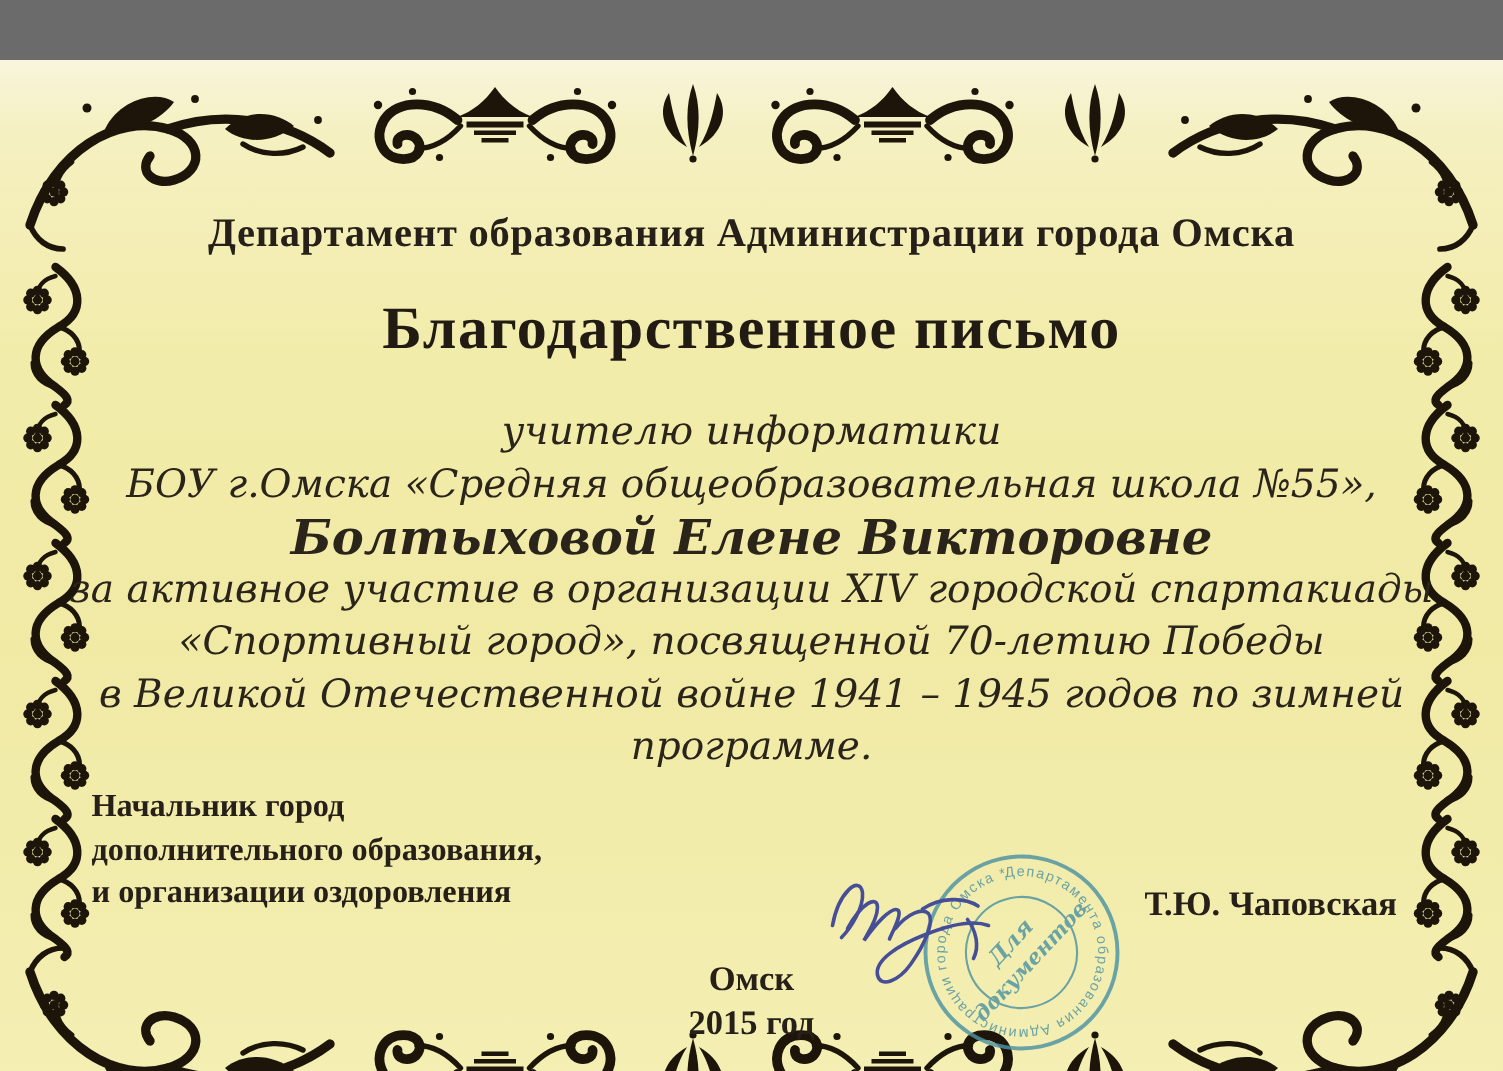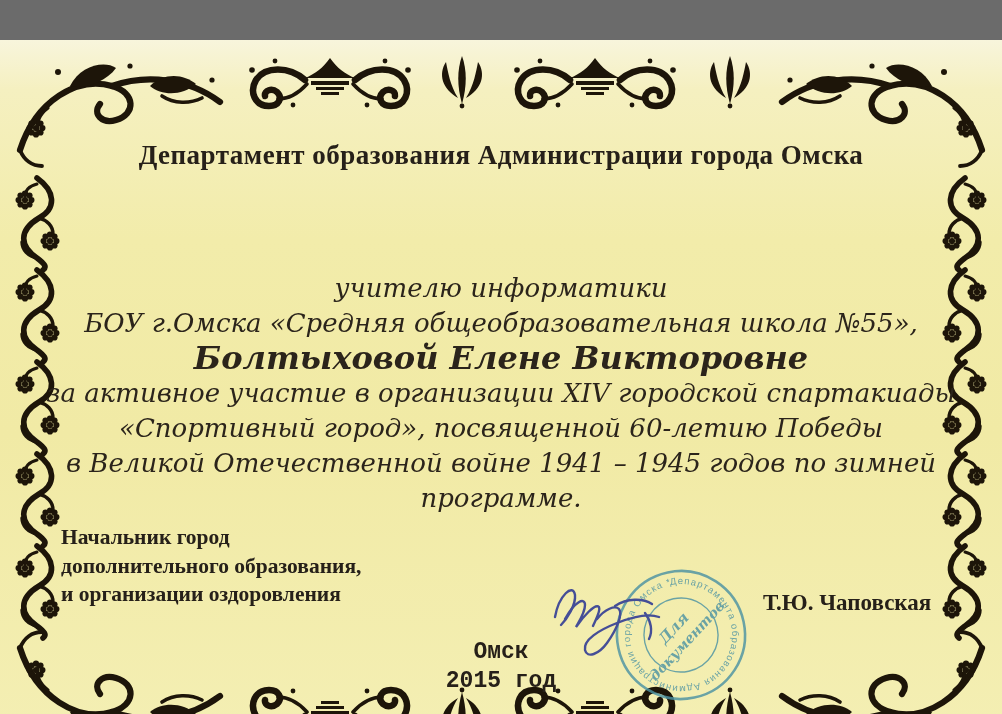--- a/index.html
+++ b/index.html
@@ -174,6 +174,7 @@
   </svg>
 
   <div class="dept-line">Департамент образования Администрации города Омска</div>
+  <div class="main-title">Благодарственное письмо</div>
 
   <div class="script-block">
     <div>учителю информатики</div>

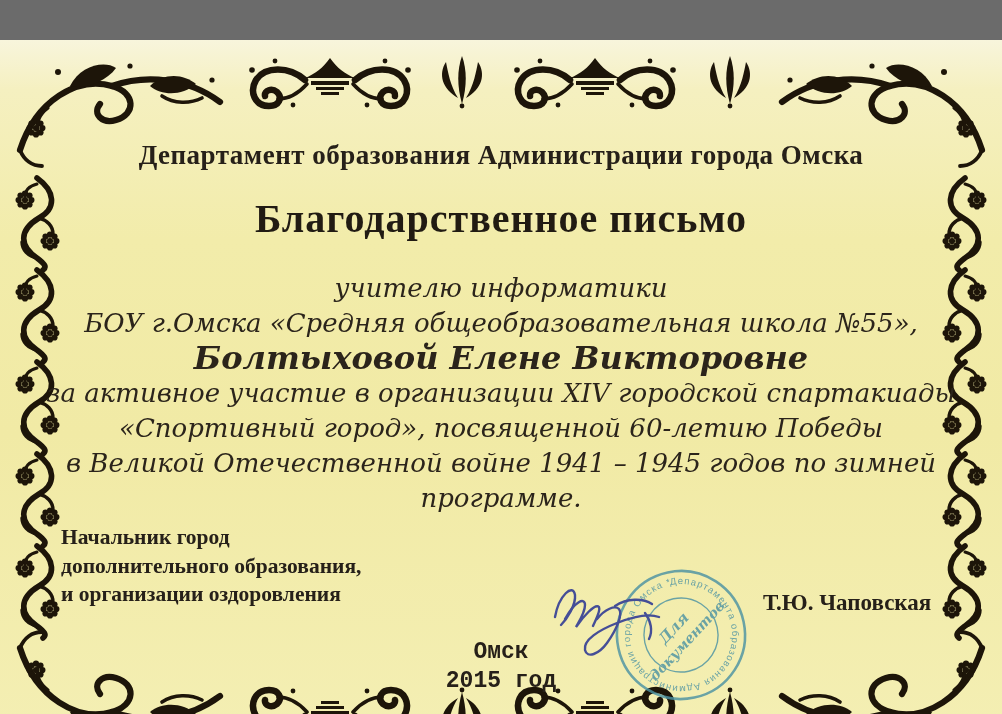--- a/index.html
+++ b/index.html
@@ -181,7 +181,7 @@
     <div>БОУ г.Омска «Средняя общеобразовательная школа №55»,</div>
     <div class="recipient-name">Болтыховой Елене Викторовне</div>
     <div>за активное участие в организации XIV городской спартакиады</div>
-    <div>«Спортивный город», посвященной 60-летию Победы</div>
+    <div>«Спортивный город», посвященной 70-летию Победы</div>
     <div>в Великой Отечественной войне 1941 – 1945 годов по зимней программе.</div>
   </div>
 

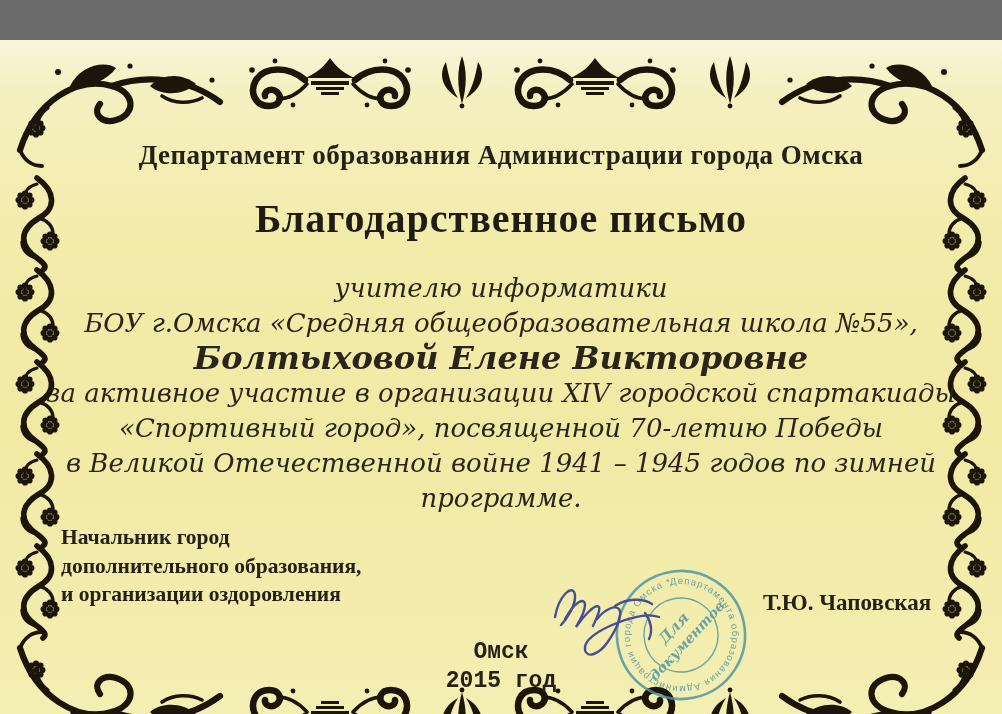--- a/index.html
+++ b/index.html
@@ -59,7 +59,6 @@
     text-align:center;
     font-size:23px; font-weight:bold; line-height:29px;
     color:#262019;
-    font-family:Liberation Mono, monospace;
   }
   .stamp-wrap{
     position:absolute; left:606px; top:520px; width:150px; height:150px;

